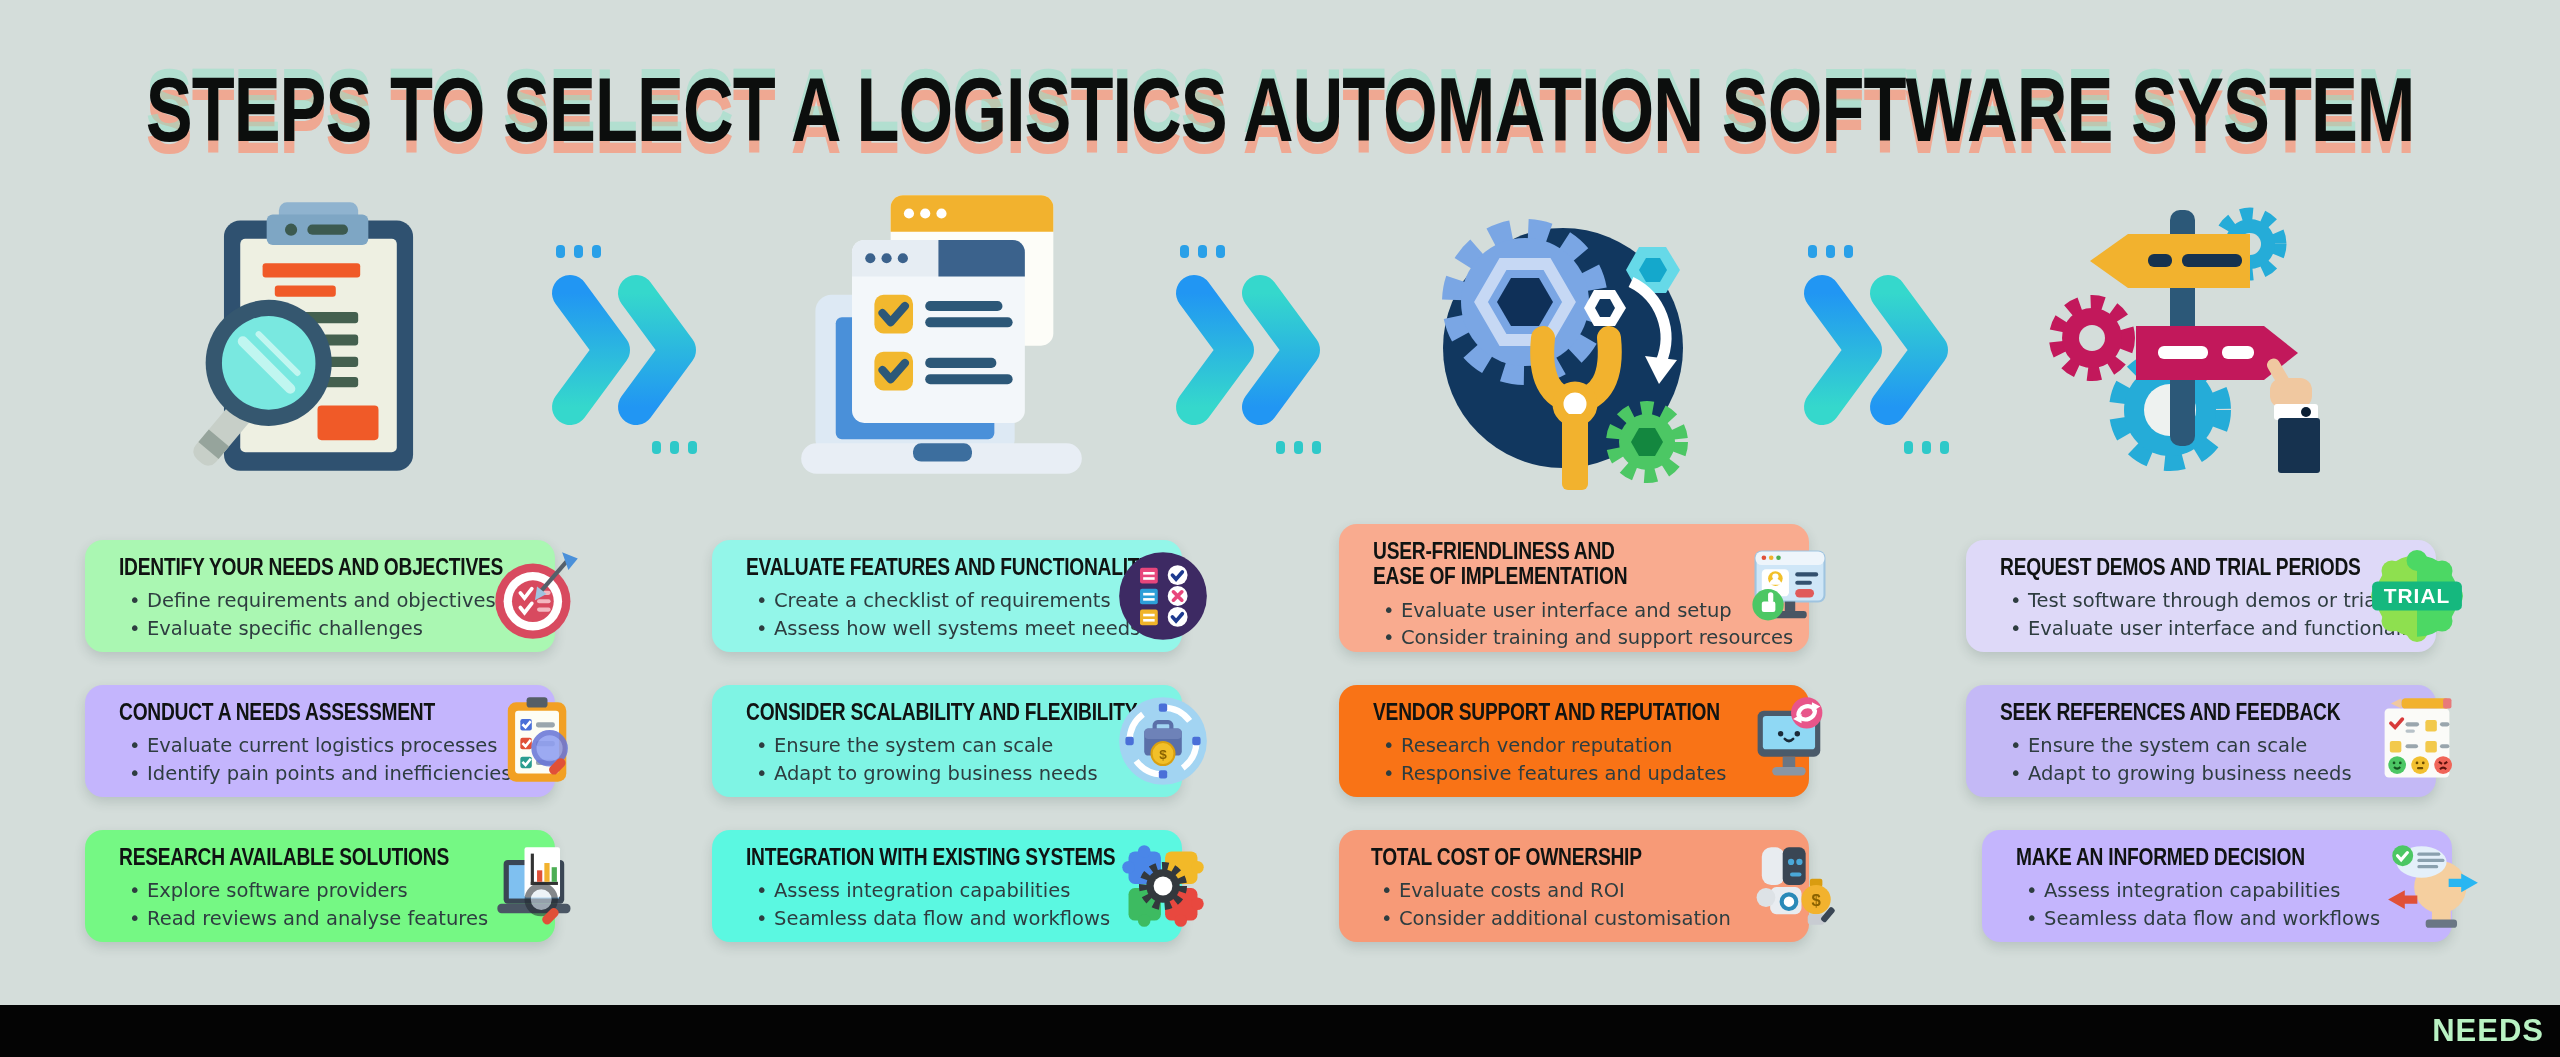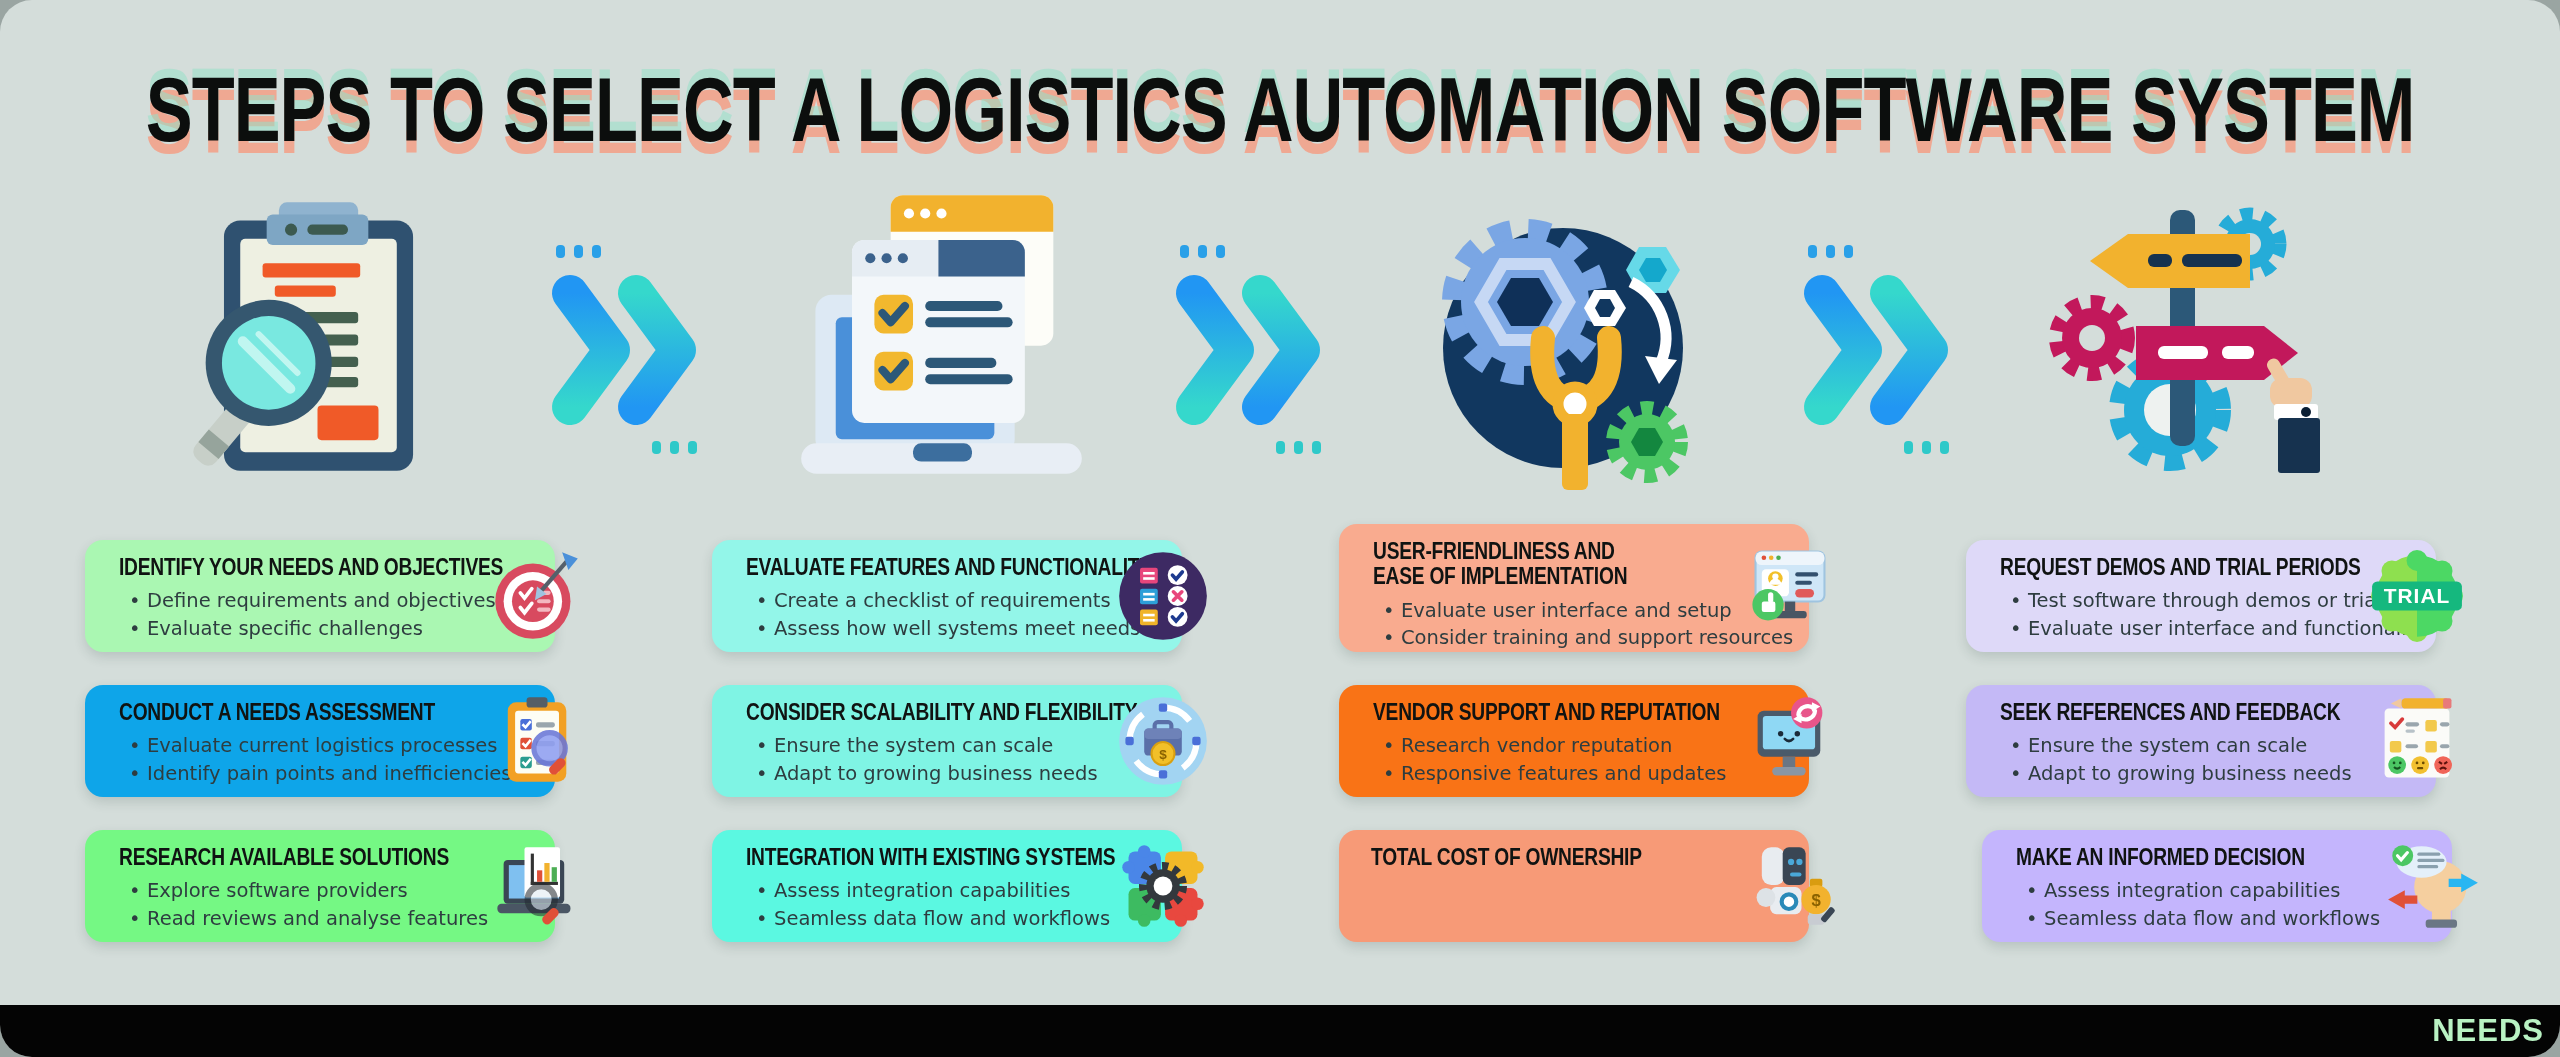--- a/index.html
+++ b/index.html
@@ -4,7 +4,7 @@
 <style>
   html,body{margin:0;padding:0;background:#9aa5a2;}
   .stage{position:relative;width:2560px;height:1057px;background:#d4ddda;overflow:hidden;
-         font-family:"DejaVu Sans",sans-serif;border-radius:32px;}
+         font-family:"DejaVu Sans",sans-serif;}
   
   .title{position:absolute;top:58px;left:0;width:2560px;text-align:center;}
   .title span{display:inline-block;font-family:"Liberation Sans",sans-serif;font-weight:900;

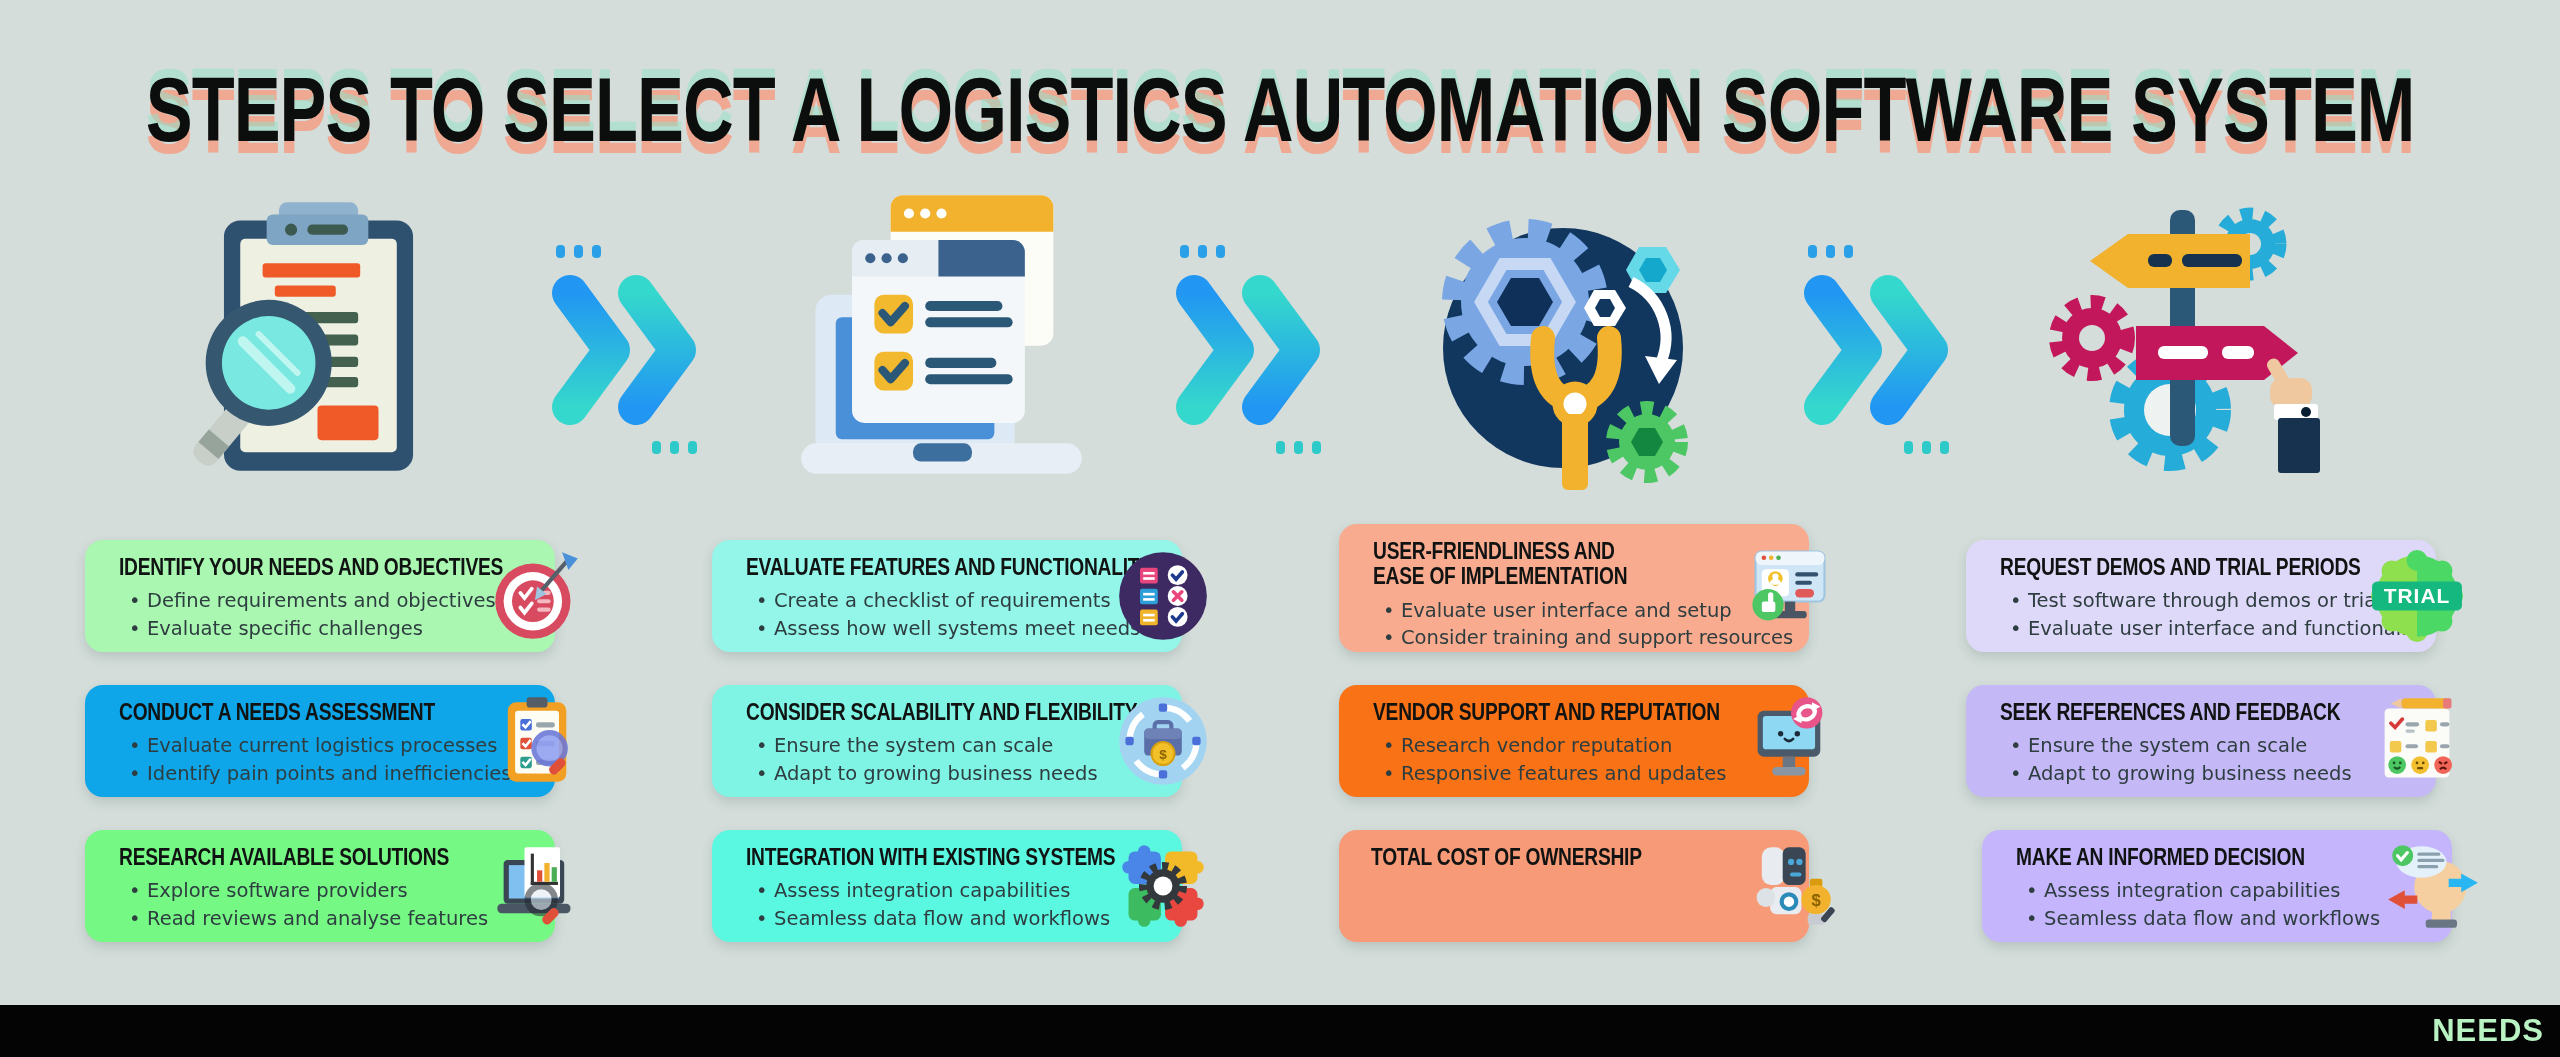--- a/index.html
+++ b/index.html
@@ -236,7 +236,7 @@
     </svg>
   </div>
 
-  <div class="card c1 r2" style="background-color: #0ea5e9; text-align: right;">
+  <div class="card c1 r2" style="background-color: #c4b5fd; text-align: right;">
     <div class="card-heading">CONDUCT A NEEDS ASSESSMENT</div>
     <div class="bullets">
       <div class="bullet">Evaluate current logistics processes</div>

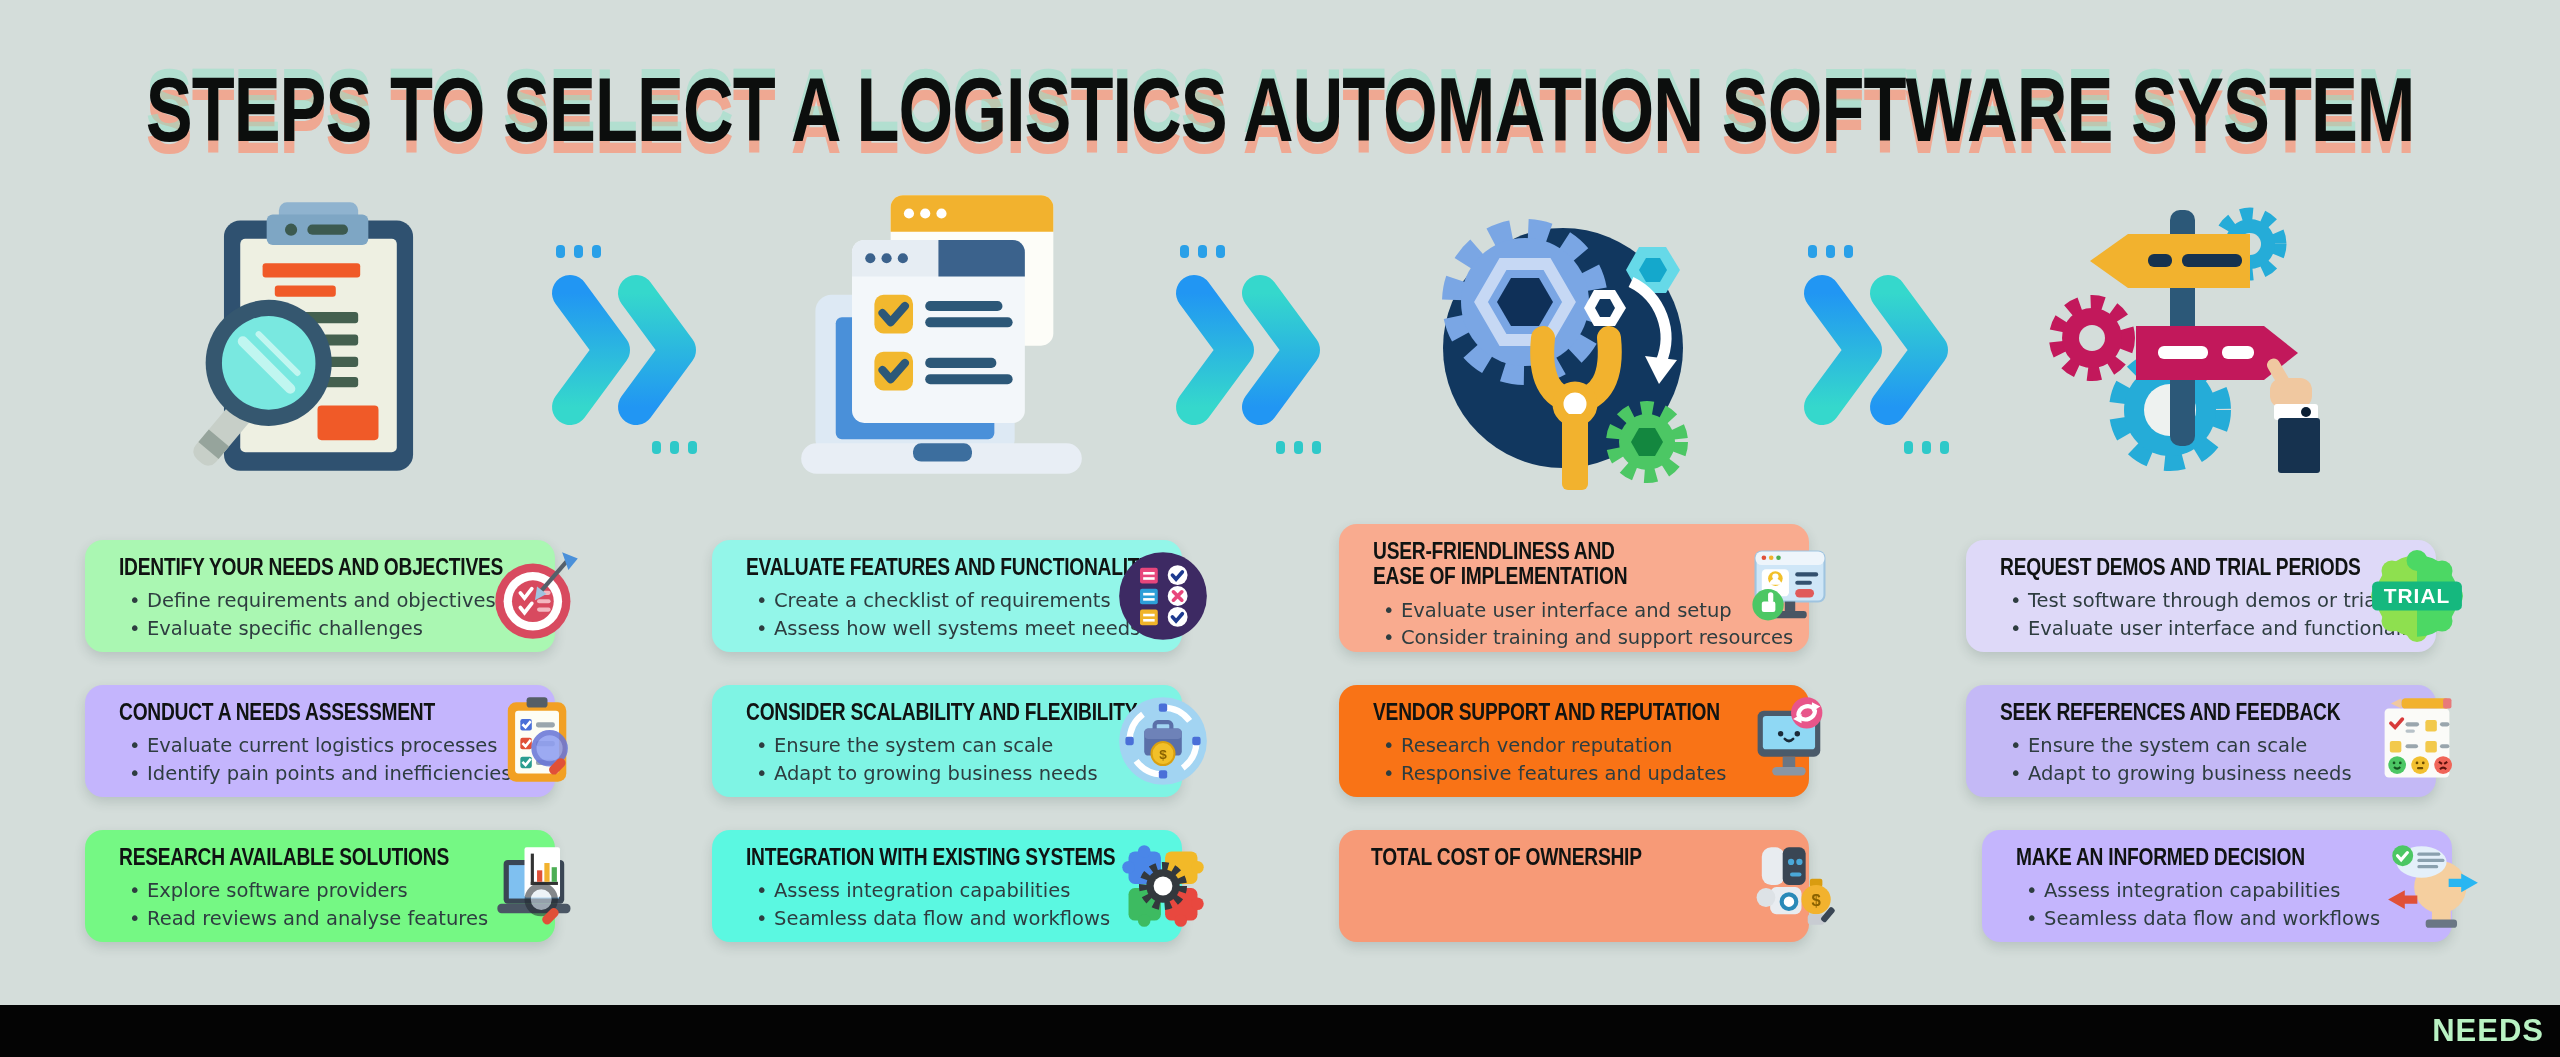--- a/index.html
+++ b/index.html
@@ -406,6 +406,10 @@
 
   <div class="card c3 r3" style="background-color: rgb(247, 154, 119); padding-left: 32px;">
     <div class="card-heading">TOTAL COST OF OWNERSHIP</div>
+    <div class="bullets">
+      <div class="bullet">Evaluate costs and ROI</div>
+      <div class="bullet">Consider additional customisation</div>
+    </div>
     <svg class="card-icon" viewBox="0 0 90 90">
       <rect x="18" y="8" width="22" height="36" rx="9" fill="#e8ecf0"></rect>
       <rect x="38" y="8" width="22" height="36" rx="6" fill="#3a4654"></rect>

